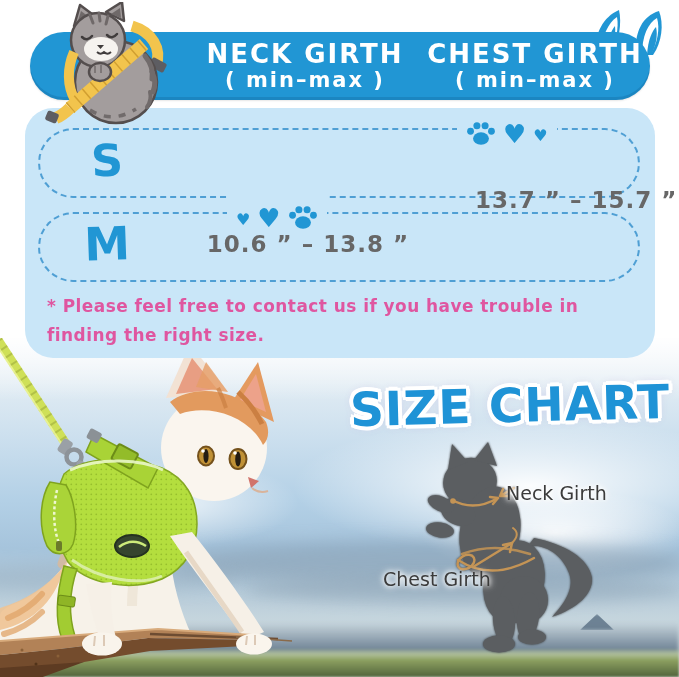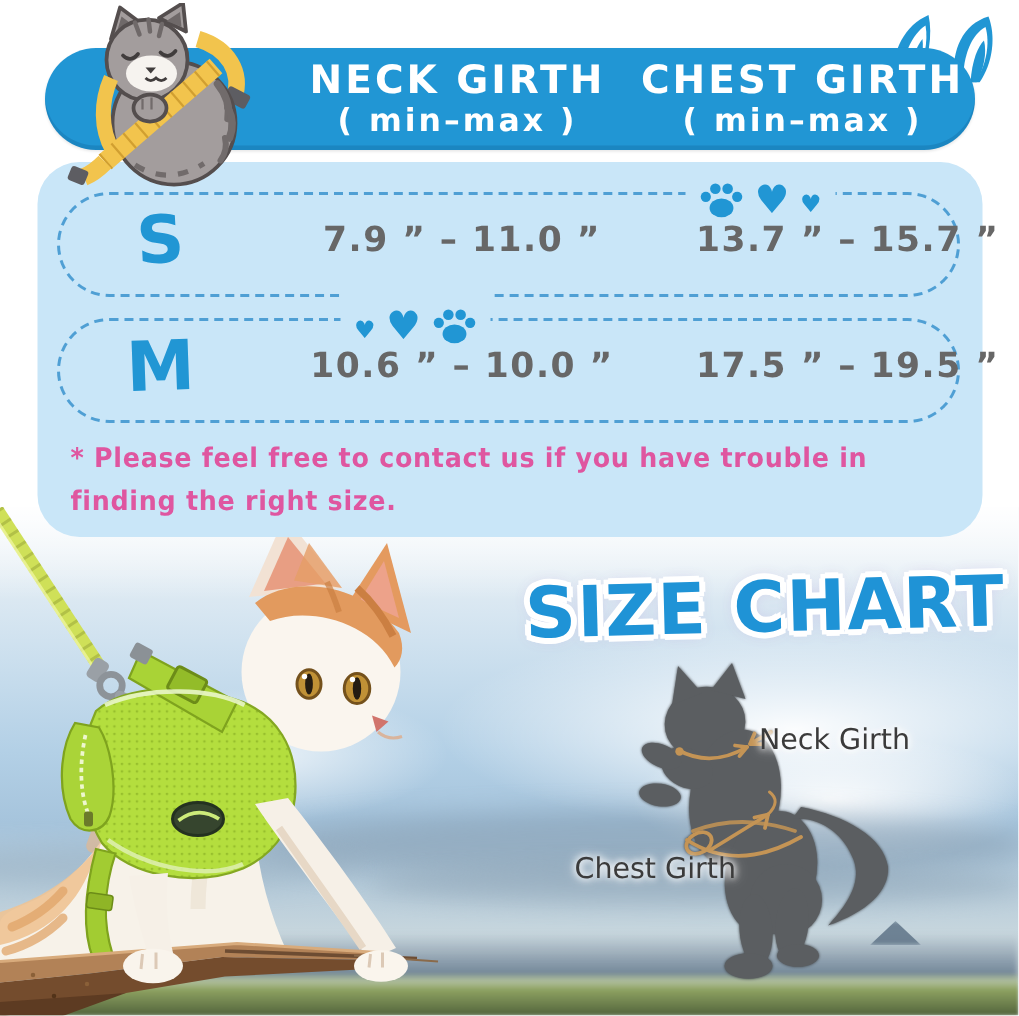--- a/index.html
+++ b/index.html
@@ -255,7 +255,6 @@
 
   <div class="size-row row-s">
     <div class="size-letter">S</div>
-    <div class="cell cell-neck">7.9 ” – 11.0 ”</div>
     <div class="cell cell-chest">13.7 ” – 15.7 ”</div>
   </div>
 

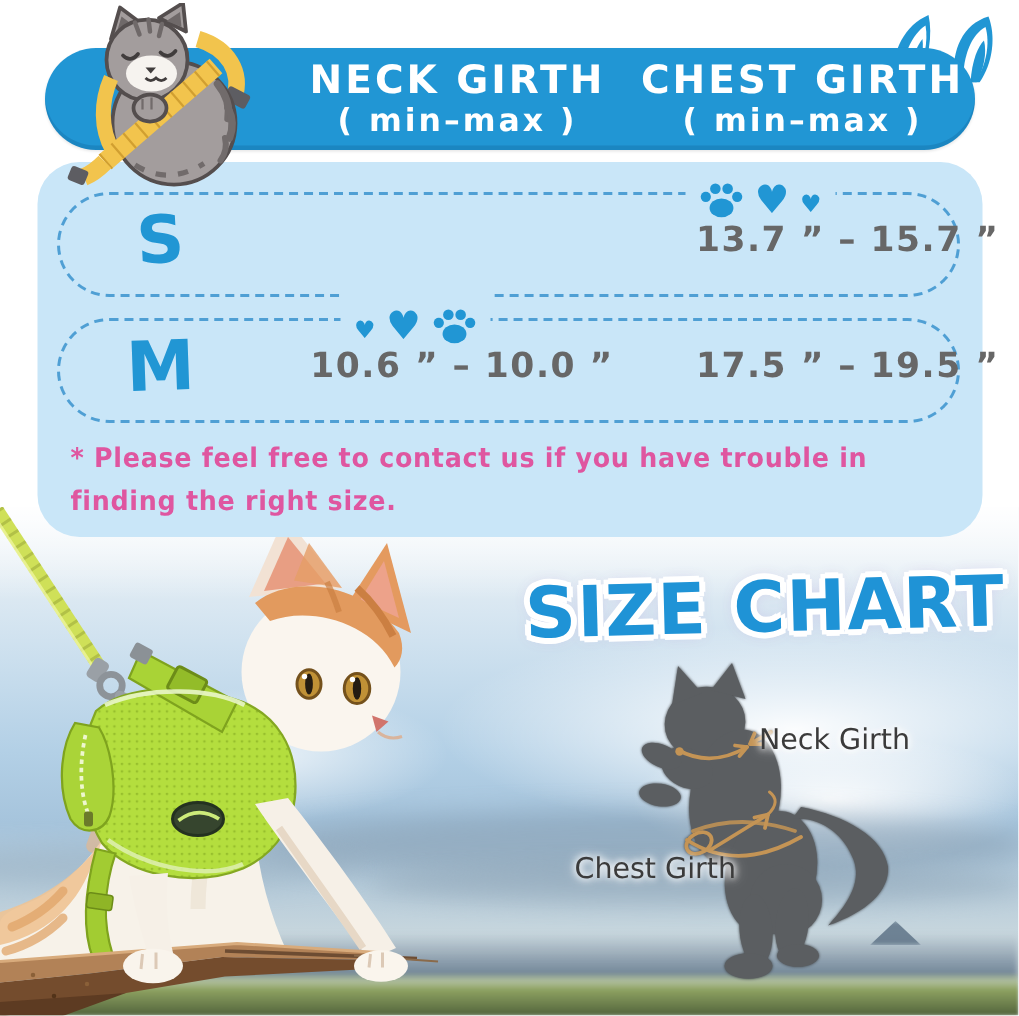--- a/index.html
+++ b/index.html
@@ -54,7 +54,7 @@
   .cell{position:absolute;top:17px;font-size:23px;color:#676767;font-weight:700;letter-spacing:1px;
     text-align:center;white-space:nowrap;}
   .cell-neck{left:118px;width:300px;}
-  .cell-chest{left:424px;width:168px;}
+  .cell-chest{left:435px;width:168px;margin-top:40px;}
   .row-decor{position:absolute;display:flex;align-items:flex-end;gap:7px;z-index:2;
     background:#c9e6f8;padding:0 9px;height:36px;}
   .decor-s{left:432px;top:2px;}

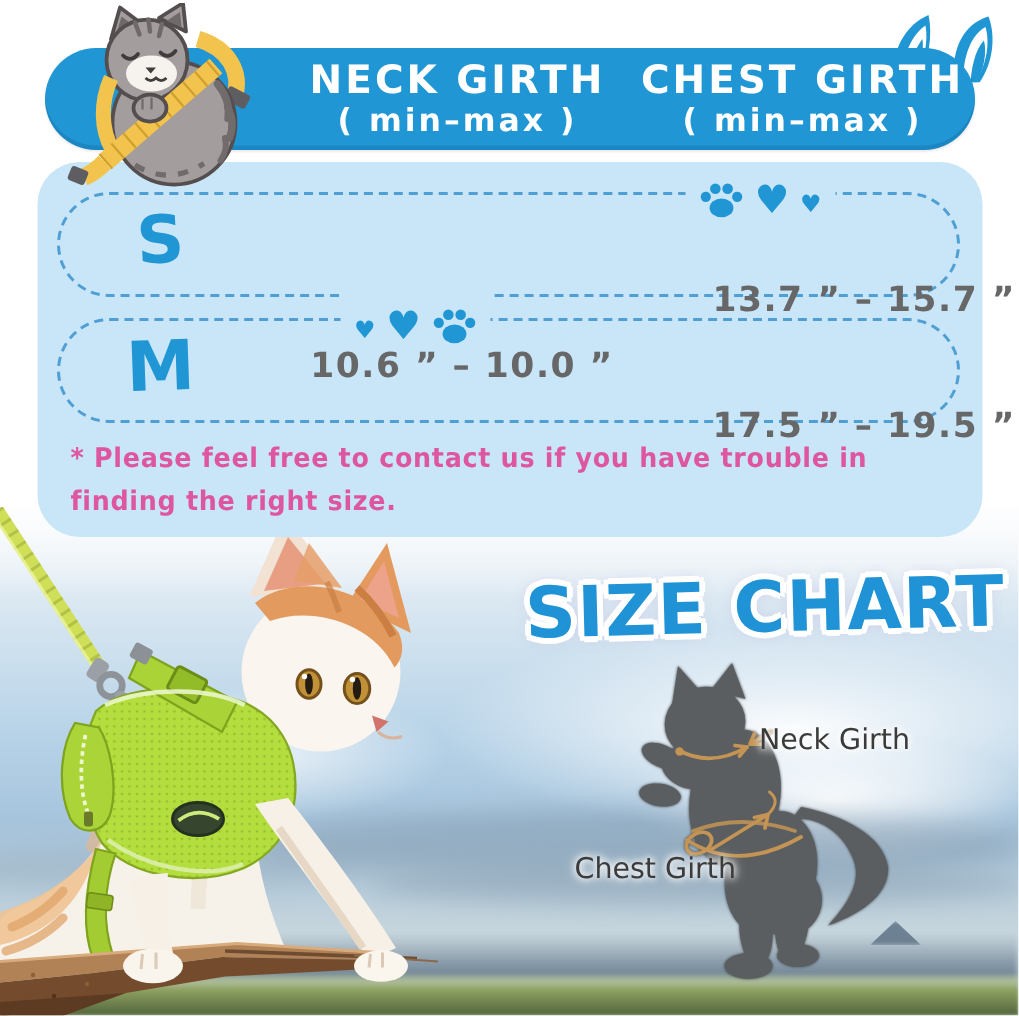--- a/index.html
+++ b/index.html
@@ -274,7 +274,7 @@
 
   <div class="size-row row-m">
     <div class="size-letter">M</div>
-    <div class="cell cell-neck">10.6 ” – 10.0 ”</div>
+    <div class="cell cell-neck">10.6 ” – 13.8 ”</div>
     <div class="cell cell-chest">17.5 ” – 19.5 ”</div>
   </div>
 

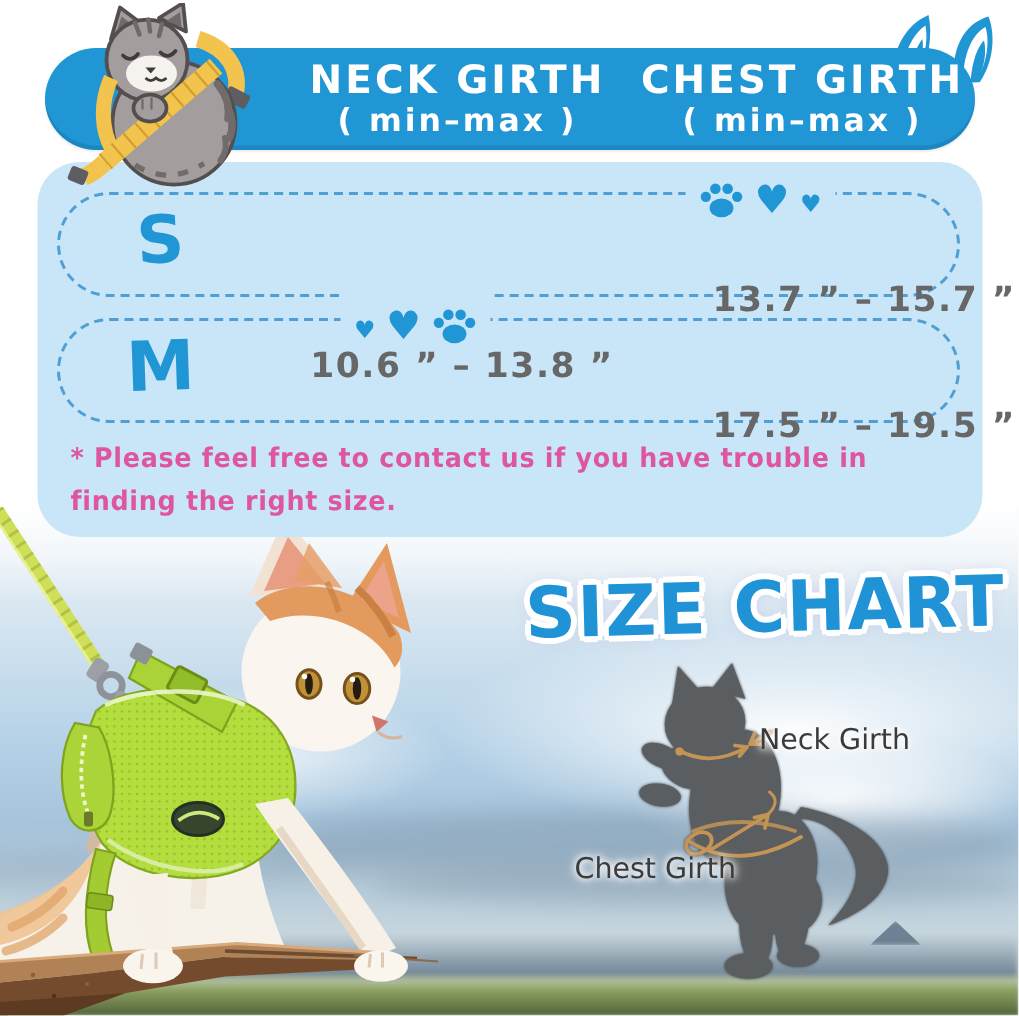--- a/index.html
+++ b/index.html
@@ -275,7 +275,6 @@
   <div class="size-row row-m">
     <div class="size-letter">M</div>
     <div class="cell cell-neck">10.6 ” – 13.8 ”</div>
-    <div class="cell cell-chest">17.5 ” – 19.5 ”</div>
   </div>
 
   <div class="row-decor decor-m">

